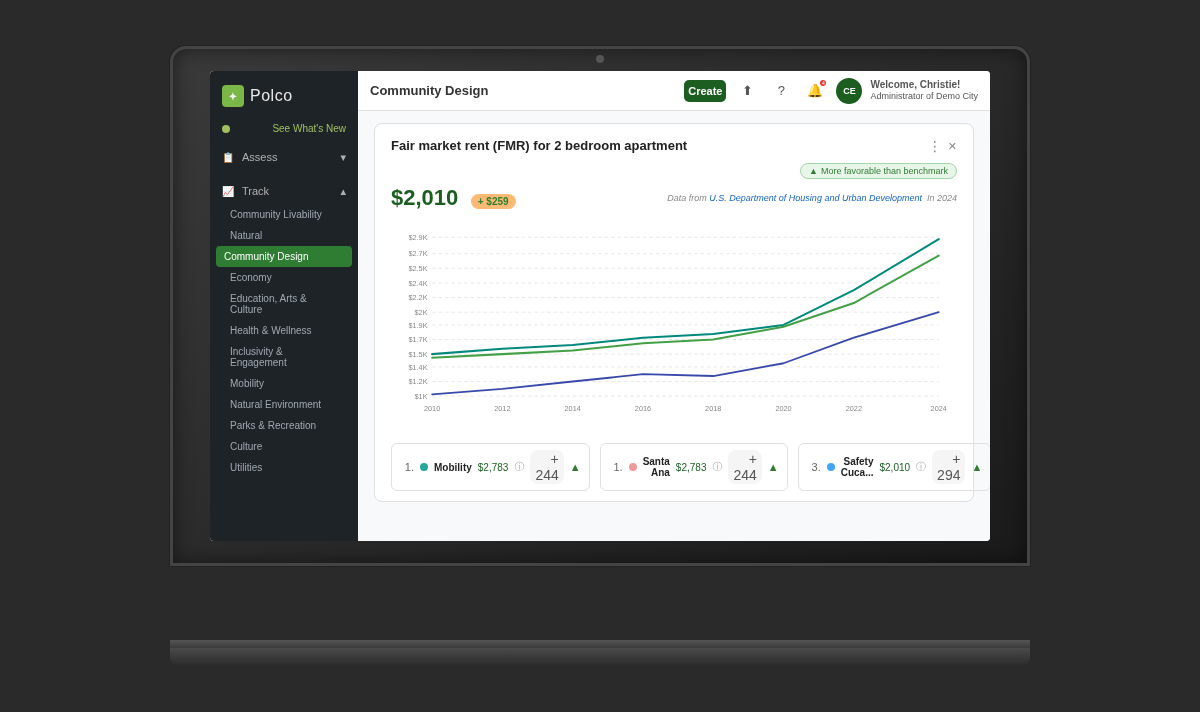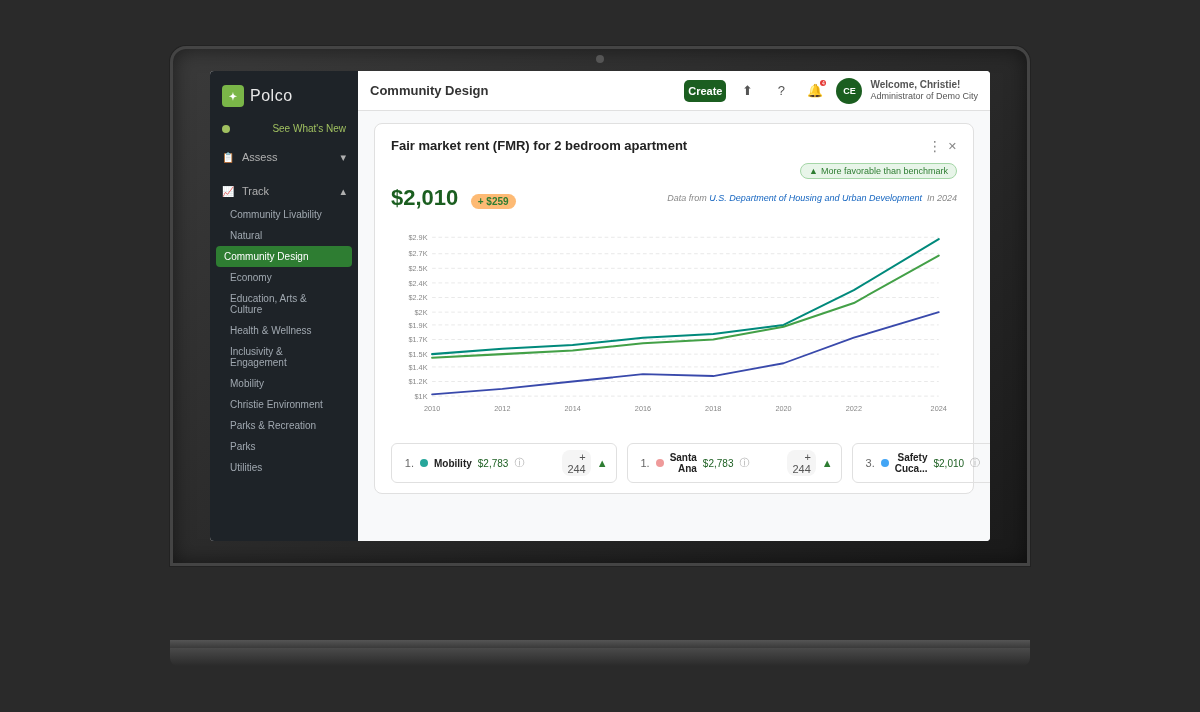--- a/index.html
+++ b/index.html
@@ -414,7 +414,7 @@
             <div class="sidebar-nav-item">Health &amp; Wellness</div>
             <div class="sidebar-nav-item">Inclusivity &amp; Engagement</div>
             <div class="sidebar-nav-item">Mobility</div>
-            <div class="sidebar-nav-item">Christie Environment</div>
+            <div class="sidebar-nav-item">Natural Environment</div>
             <div class="sidebar-nav-item">Parks &amp; Recreation</div>
             <div class="sidebar-nav-item">Parks</div>
             <div class="sidebar-nav-item">Utilities</div>

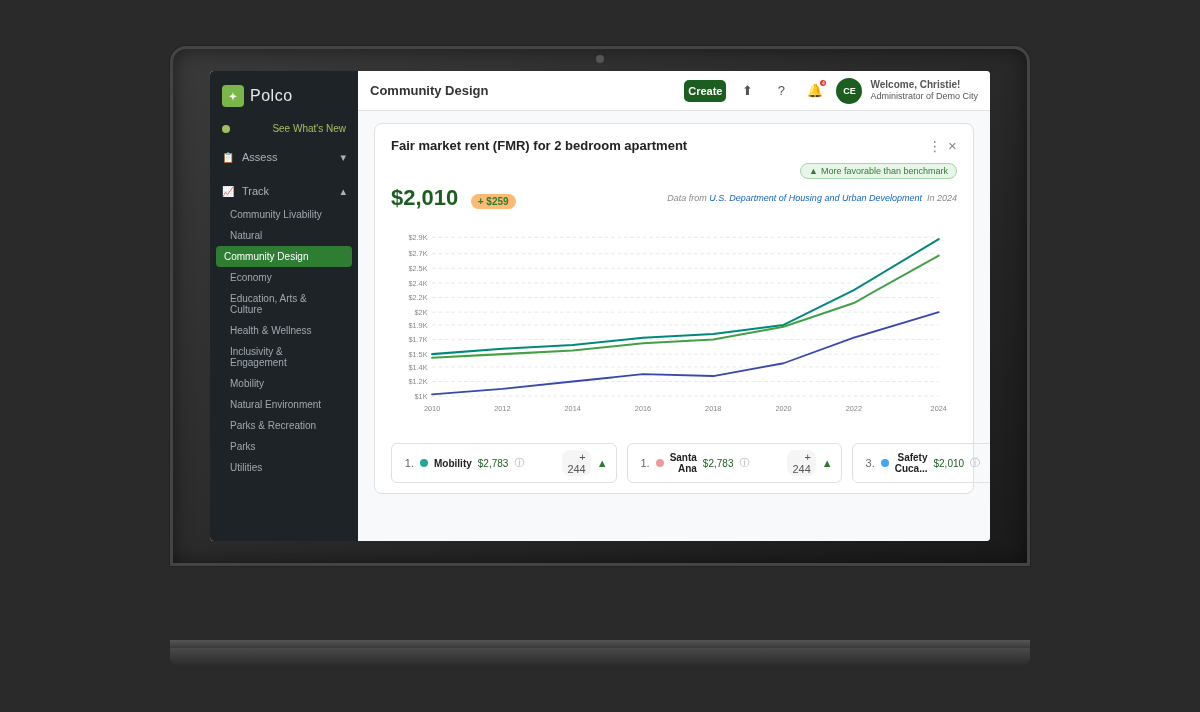--- a/index.html
+++ b/index.html
@@ -416,7 +416,7 @@
             <div class="sidebar-nav-item">Mobility</div>
             <div class="sidebar-nav-item">Natural Environment</div>
             <div class="sidebar-nav-item">Parks &amp; Recreation</div>
-            <div class="sidebar-nav-item">Parks</div>
+            <div class="sidebar-nav-item">Culture</div>
             <div class="sidebar-nav-item">Utilities</div>
           </div>
         </div>

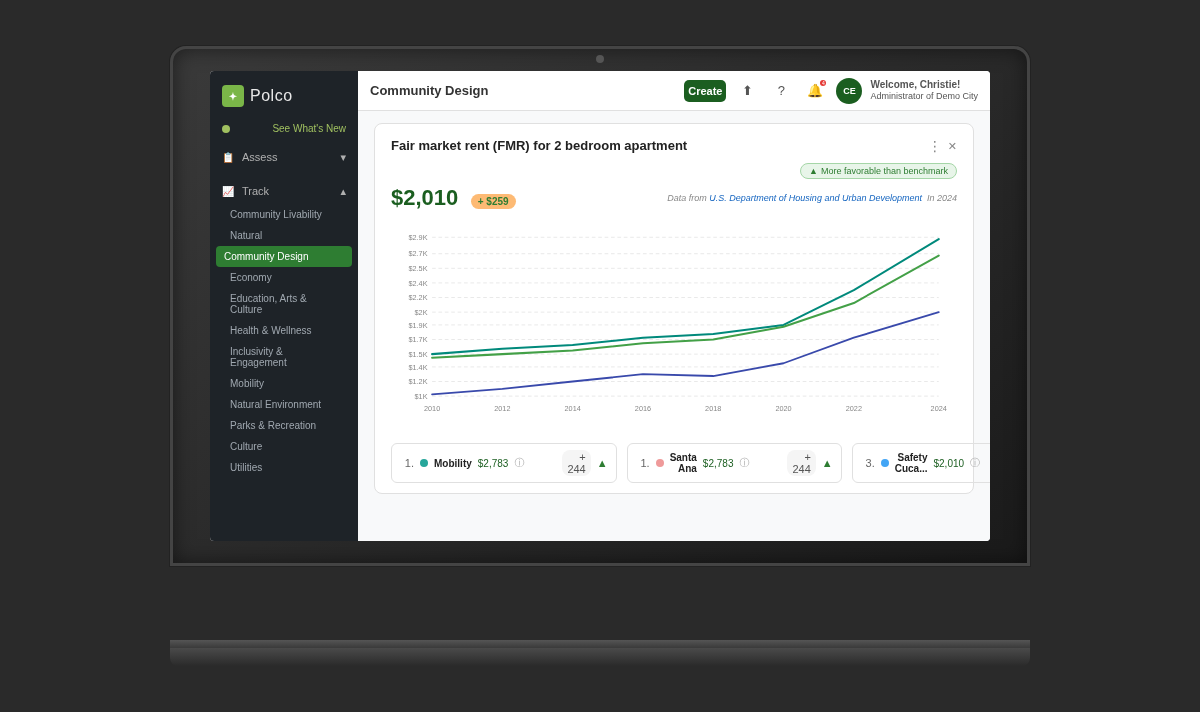--- a/index.html
+++ b/index.html
@@ -355,12 +355,11 @@
       color: #aaa;
     }
     .rank-delta {
-      font-size: 11px;
+      font-size: 14px;
       color: #555;
       background: #f5f5f5;
       border-radius: 8px;
       padding: 1px 5px;
-      margin-left: 32px;
     }
     .rank-arrow {
       font-size: 11px;

